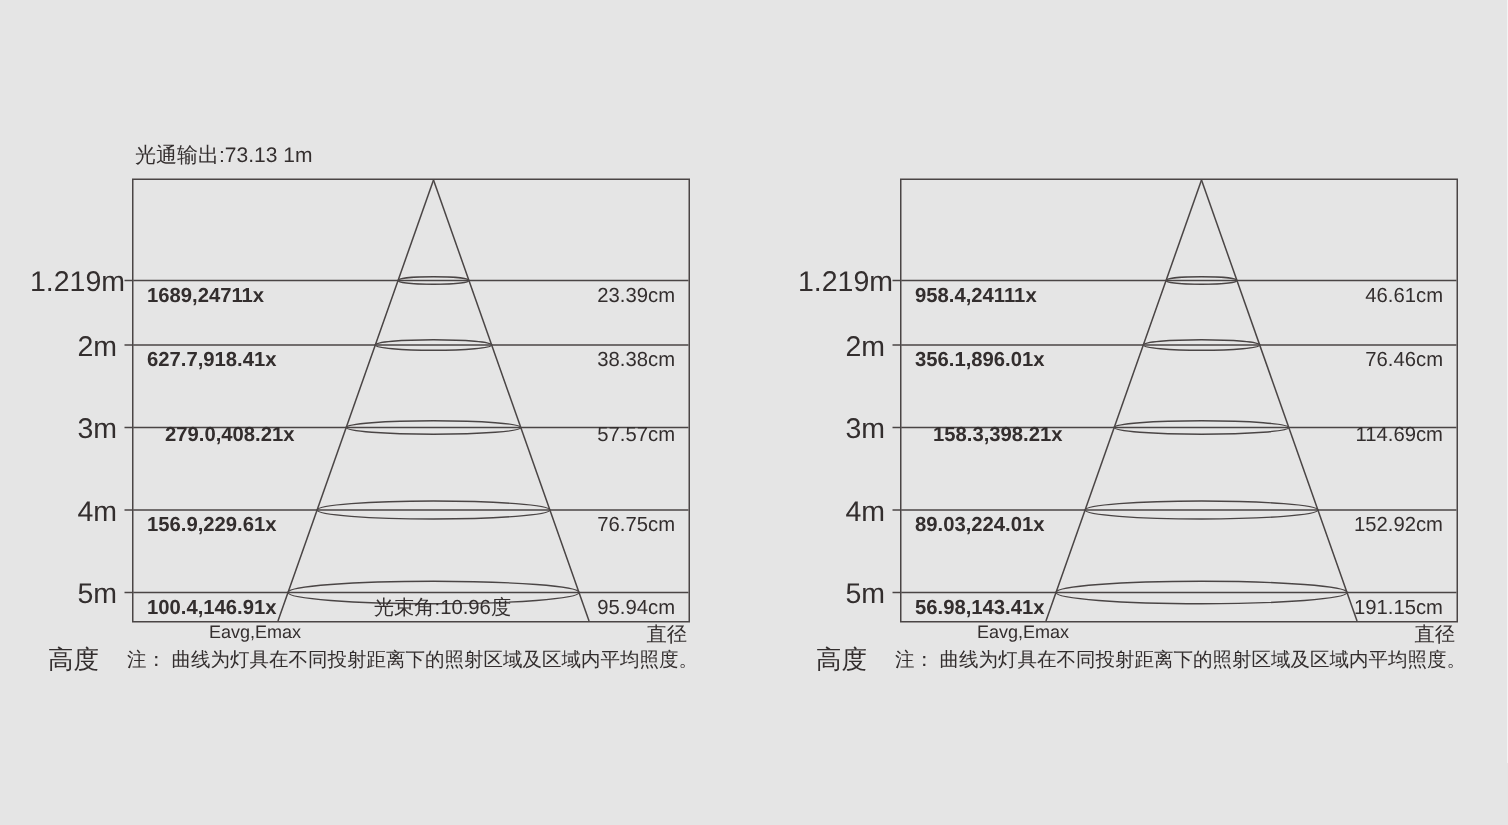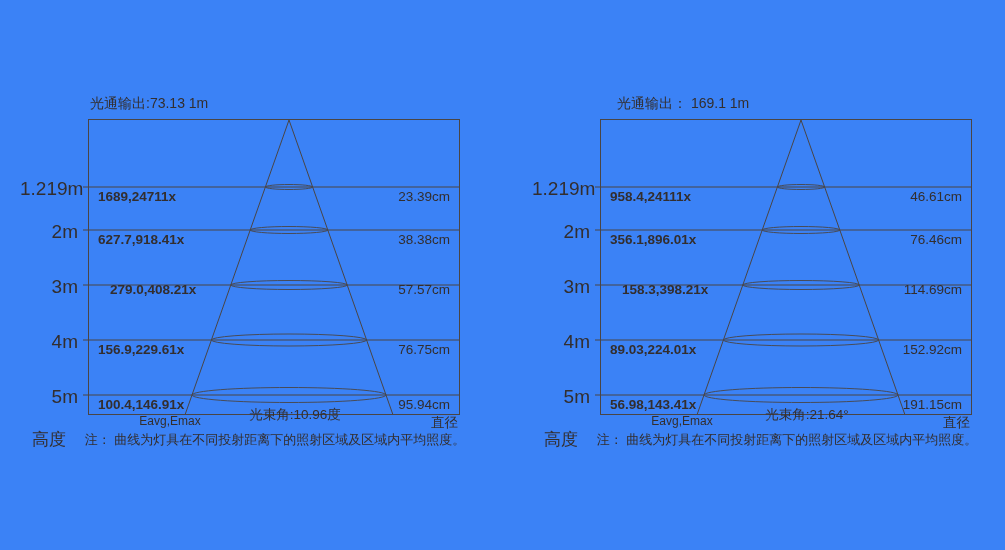--- a/index.html
+++ b/index.html
@@ -3,7 +3,7 @@
 <meta charset="utf-8">
 <style>
   html,body{margin:0;padding:0;background:#ffffff;}
-  #page{position:relative;width:1005px;height:550px;background:#3b82f6;overflow:hidden;
+  #page{position:relative;width:1005px;height:550px;background:#e5e5e5;overflow:hidden;
         font-family:"Liberation Sans","DejaVu Sans",sans-serif;color:#332e2e;}
   .diagram{position:absolute;width:465px;height:380px;}
   #diagram-left{left:20px;top:88px;}

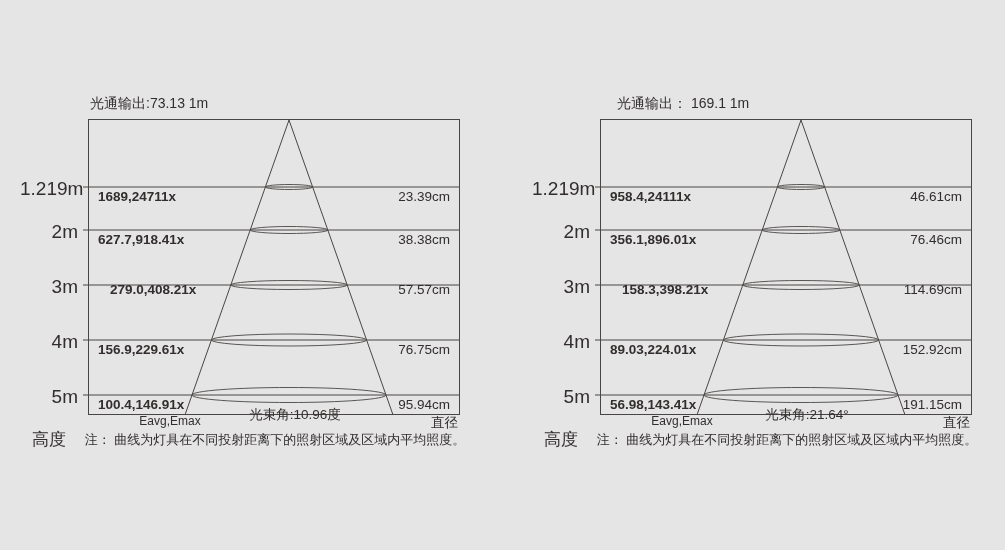--- a/index.html
+++ b/index.html
@@ -89,7 +89,6 @@
   </div>
 
   <div class="diagram" id="diagram-right">
-    <div class="flux-title">光通输出： 169.1 1m</div>
 
     <div class="plot-box">
       <svg width="370" height="294" viewBox="0 0 370 294">

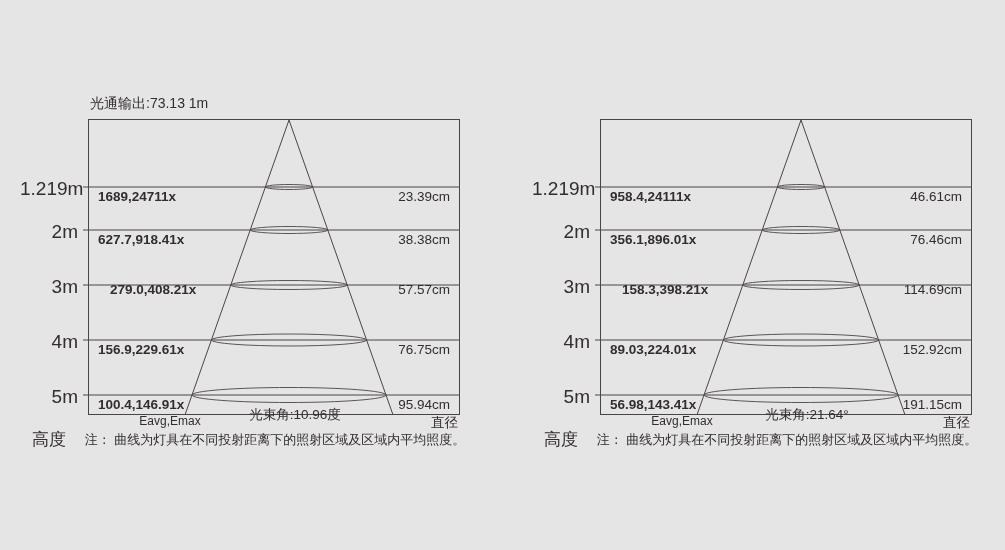--- a/index.html
+++ b/index.html
@@ -21,7 +21,7 @@
   .d-label{position:absolute;right:35px;font-size:13.5px;text-align:right;}
   .axis-height{position:absolute;left:0;width:58px;text-align:center;top:340px;font-size:17px;}
   .axis-eavg{position:absolute;left:90px;width:120px;text-align:center;top:326px;font-size:12px;}
-  .axis-beam{position:absolute;left:180px;width:190px;text-align:center;top:318px;font-size:13.5px;}
+  .axis-beam{position:absolute;left:180px;width:190px;text-align:center;top:308px;font-size:13.5px;}
   .axis-diameter{position:absolute;right:27px;top:326px;font-size:13.5px;}
   .note{position:absolute;left:45px;width:420px;top:343px;text-align:center;font-size:13px;white-space:nowrap;}
 </style>

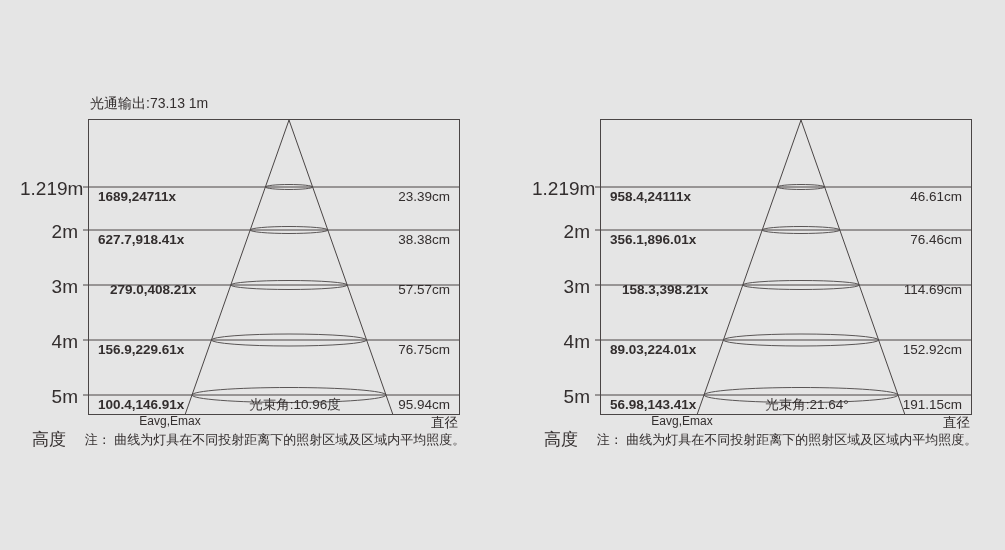--- a/index.html
+++ b/index.html
@@ -140,7 +140,6 @@
 
     <div class="axis-height">高度</div>
     <div class="axis-eavg">Eavg,Emax</div>
-    <div class="axis-beam">光束角:21.64°</div>
     <div class="axis-diameter">直径</div>
     <div class="note">注： 曲线为灯具在不同投射距离下的照射区域及区域内平均照度。</div>
   </div>

